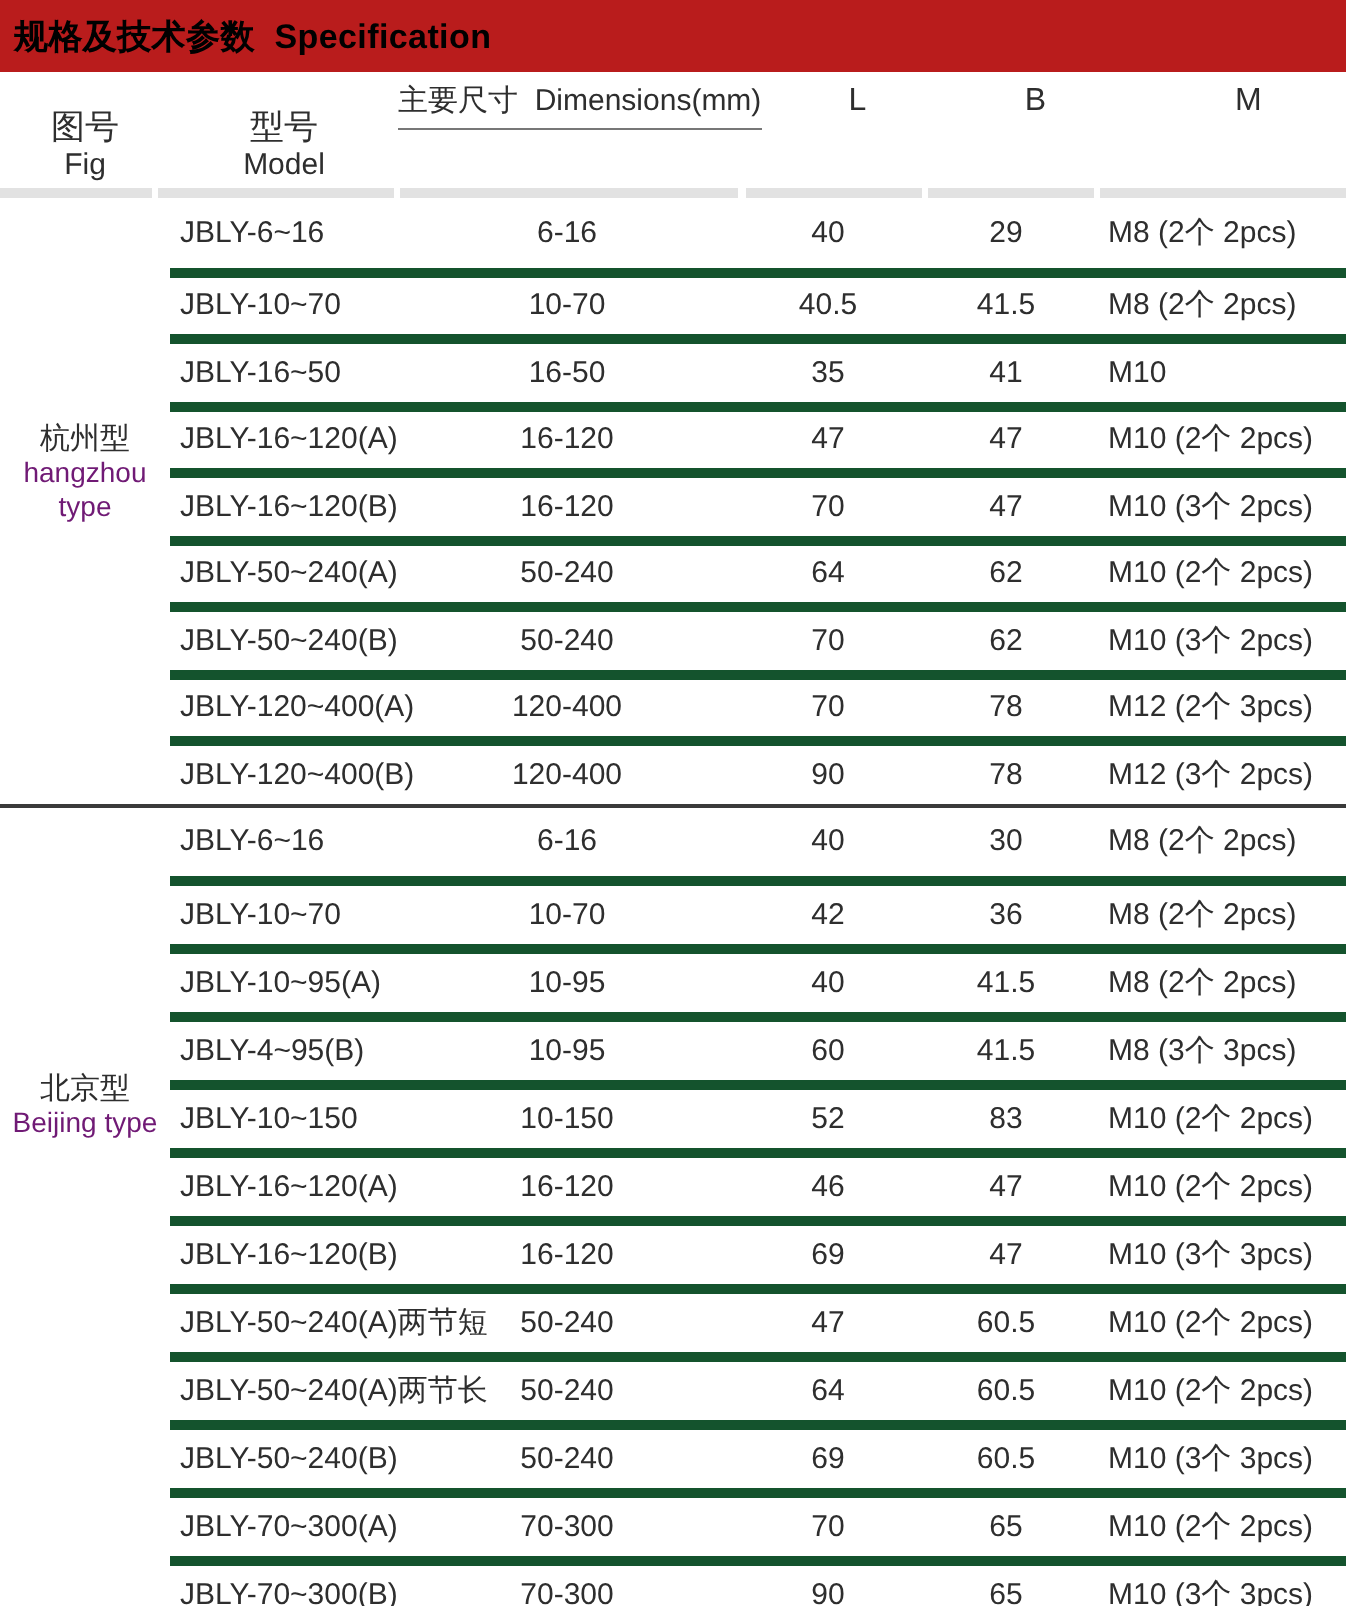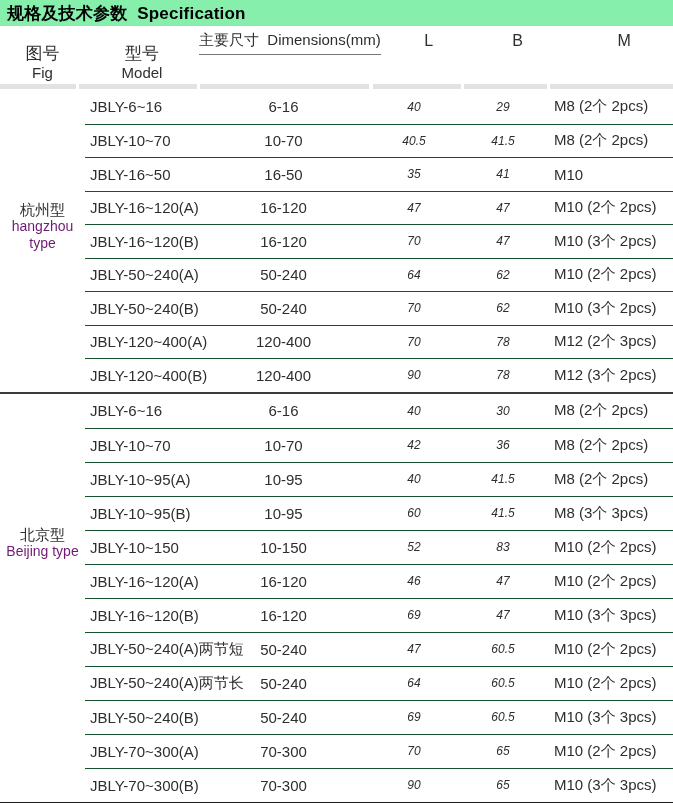--- a/index.html
+++ b/index.html
@@ -8,7 +8,7 @@
   .page { width:673px; height:803px; position:relative; background:#fff; }
 
   
-  .title-bar { height:26px; background:#86efac; display:flex; align-items:center; padding-left:7px; }
+  .title-bar { height:36px; background:#b91c1c; display:flex; align-items:center; padding-left:7px; }
   .title-bar span { font-size:17px; font-weight:bold; color:#000; white-space:pre; letter-spacing:0.2px; }
 
   

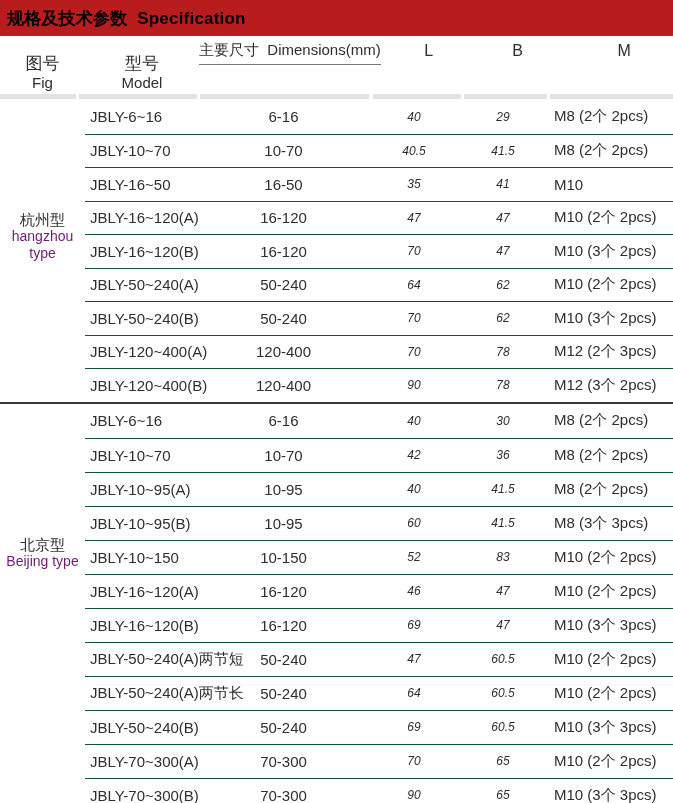--- a/index.html
+++ b/index.html
@@ -50,7 +50,7 @@
   .row + .row { border-top:1px solid #14532d; }
   .c-model { padding-left:5px; font-size:15px; white-space:nowrap; overflow:visible; }
   .c-size { text-align:center; font-size:15px; }
-  .c-l, .c-b { text-align:center; font-size:12px;font-style:italic; }
+  .c-l, .c-b { text-align:center; font-size:15px; }
   .c-m { padding-left:8px; font-size:15px; white-space:nowrap; }
 </style>
 </head>

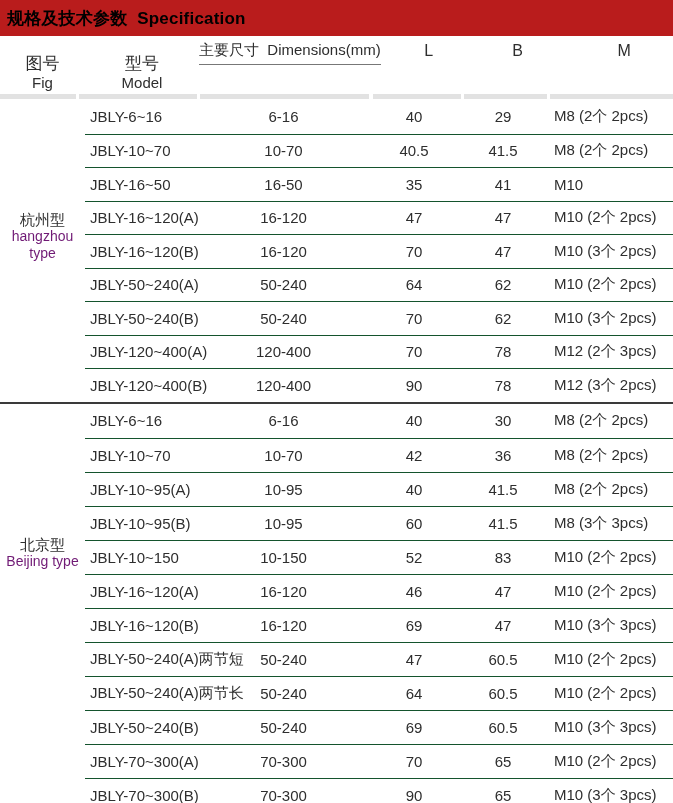--- a/index.html
+++ b/index.html
@@ -47,7 +47,7 @@
   .row { display:grid; grid-template-columns:114px 169px 92px 86px 127px; align-items:center; }
   .group-1 .row { height:33.5px; }
   .group-2 .row { height:34px; }
-  .row + .row { border-top:1px solid #14532d; }
+  .row + .row { border-top:5px solid #14532d; }
   .c-model { padding-left:5px; font-size:15px; white-space:nowrap; overflow:visible; }
   .c-size { text-align:center; font-size:15px; }
   .c-l, .c-b { text-align:center; font-size:15px; }

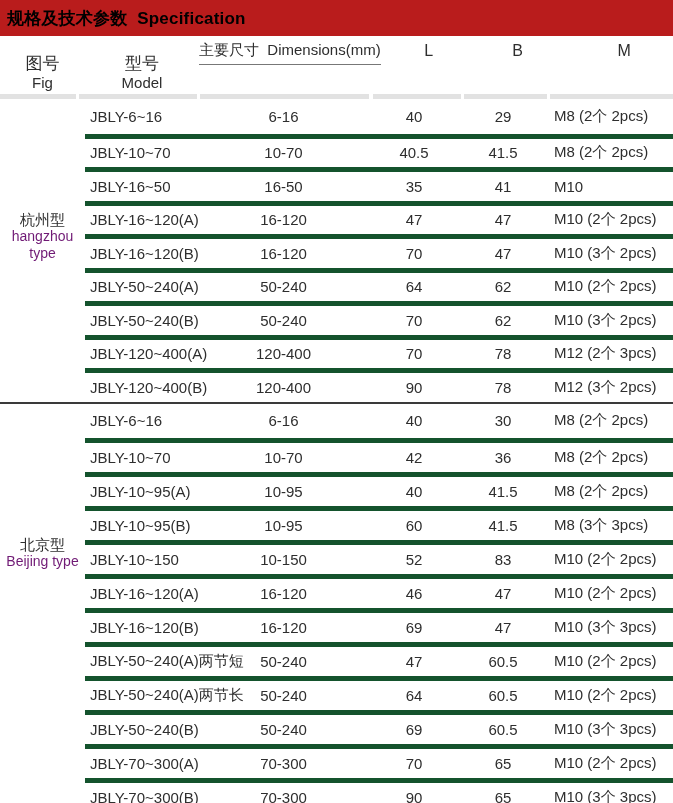--- a/index.html
+++ b/index.html
@@ -193,7 +193,7 @@
           <div class="c-m">M8 (2个 2pcs)</div>
         </div>
         <div class="row">
-          <div class="c-model">JBLY-10~95(B)</div>
+          <div class="c-model">JBLY-4~95(B)</div>
           <div class="c-size">10-95</div>
           <div class="c-l">60</div>
           <div class="c-b">41.5</div>

